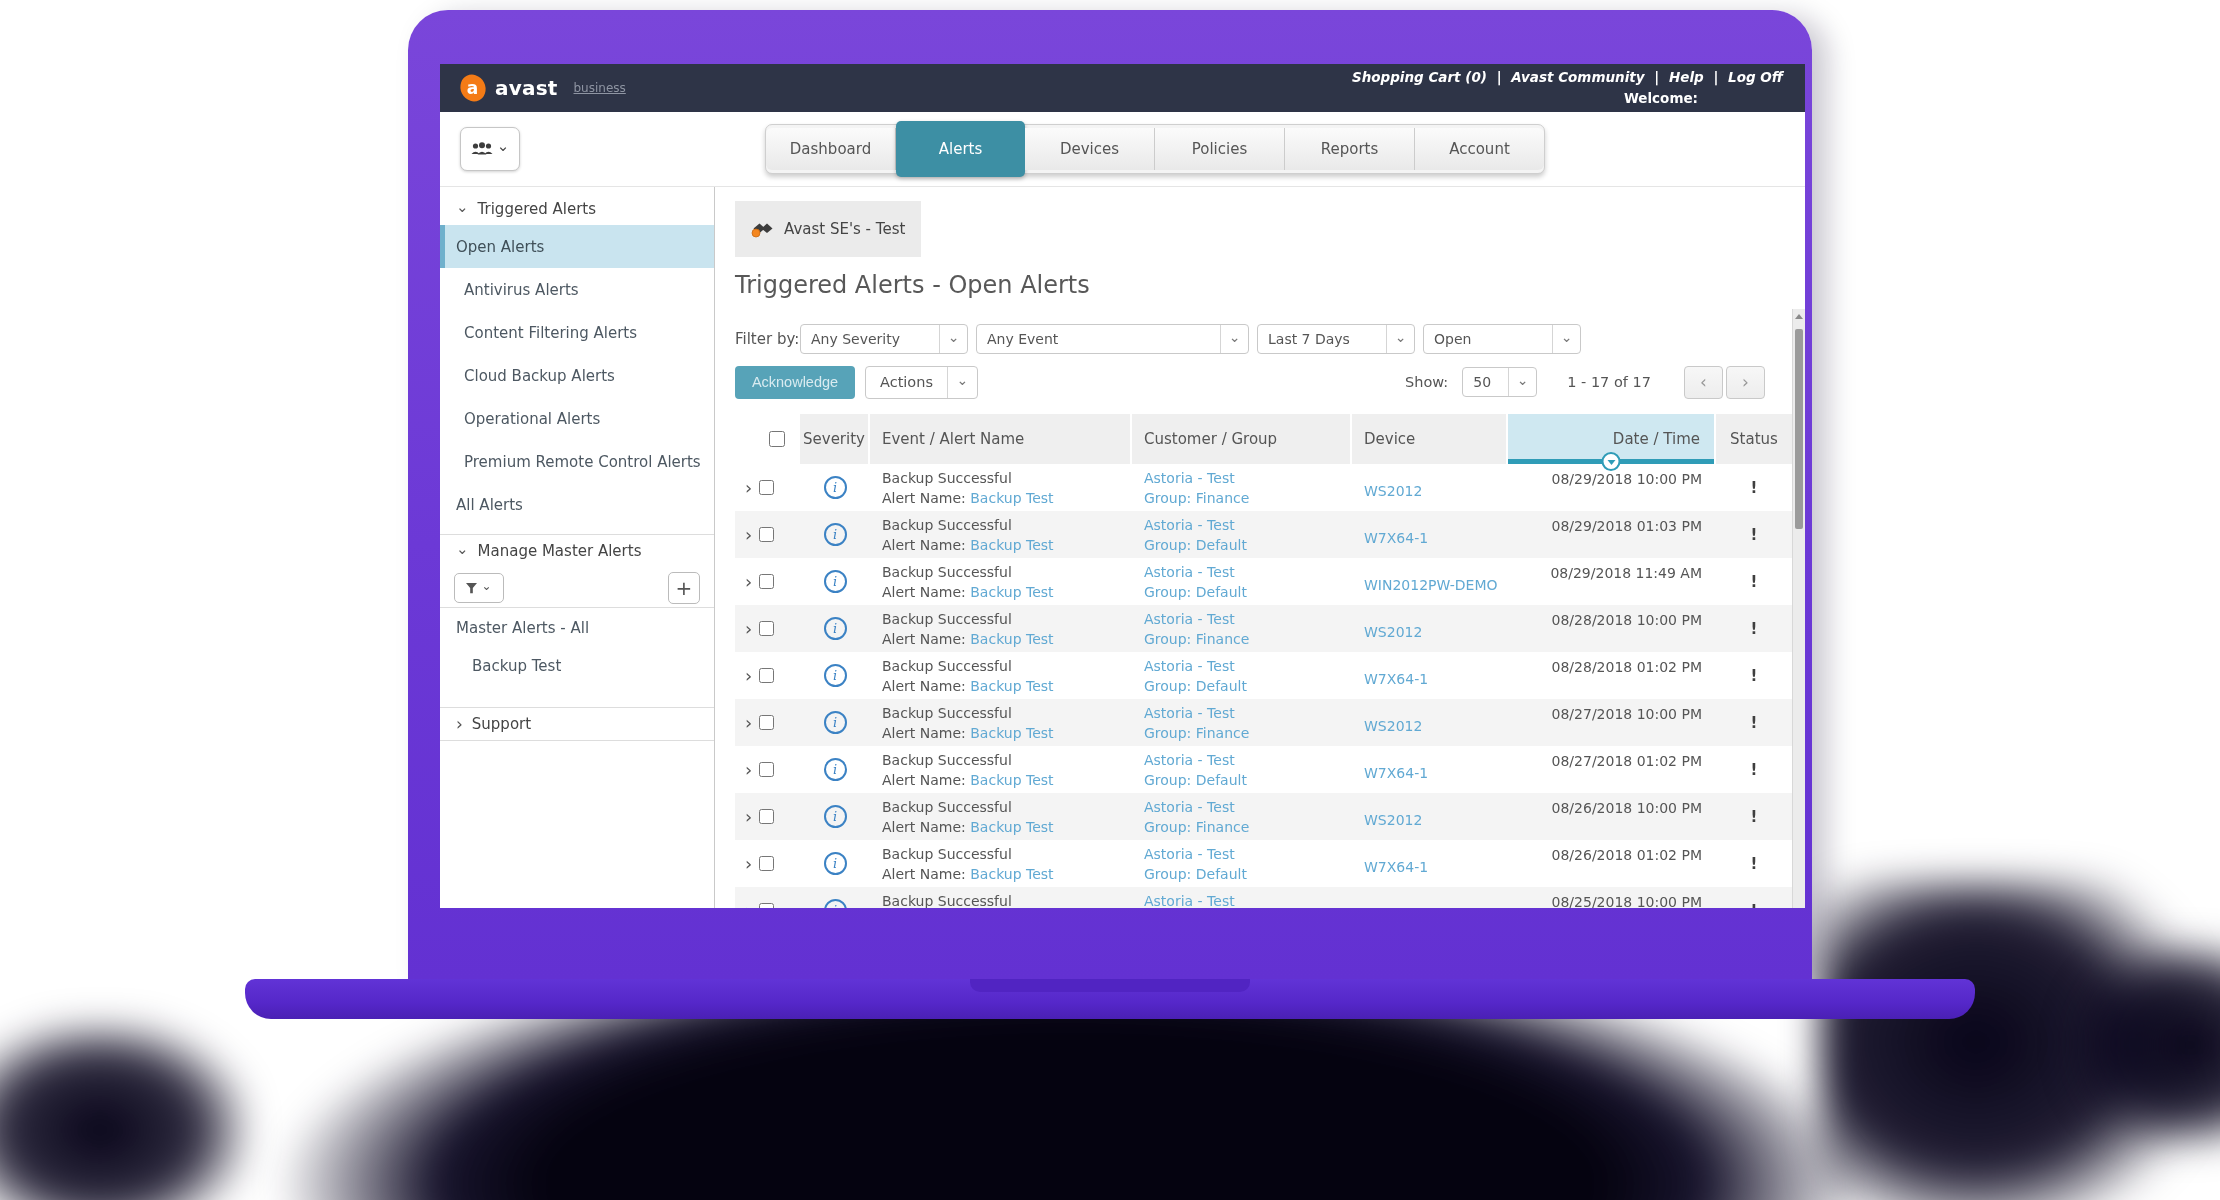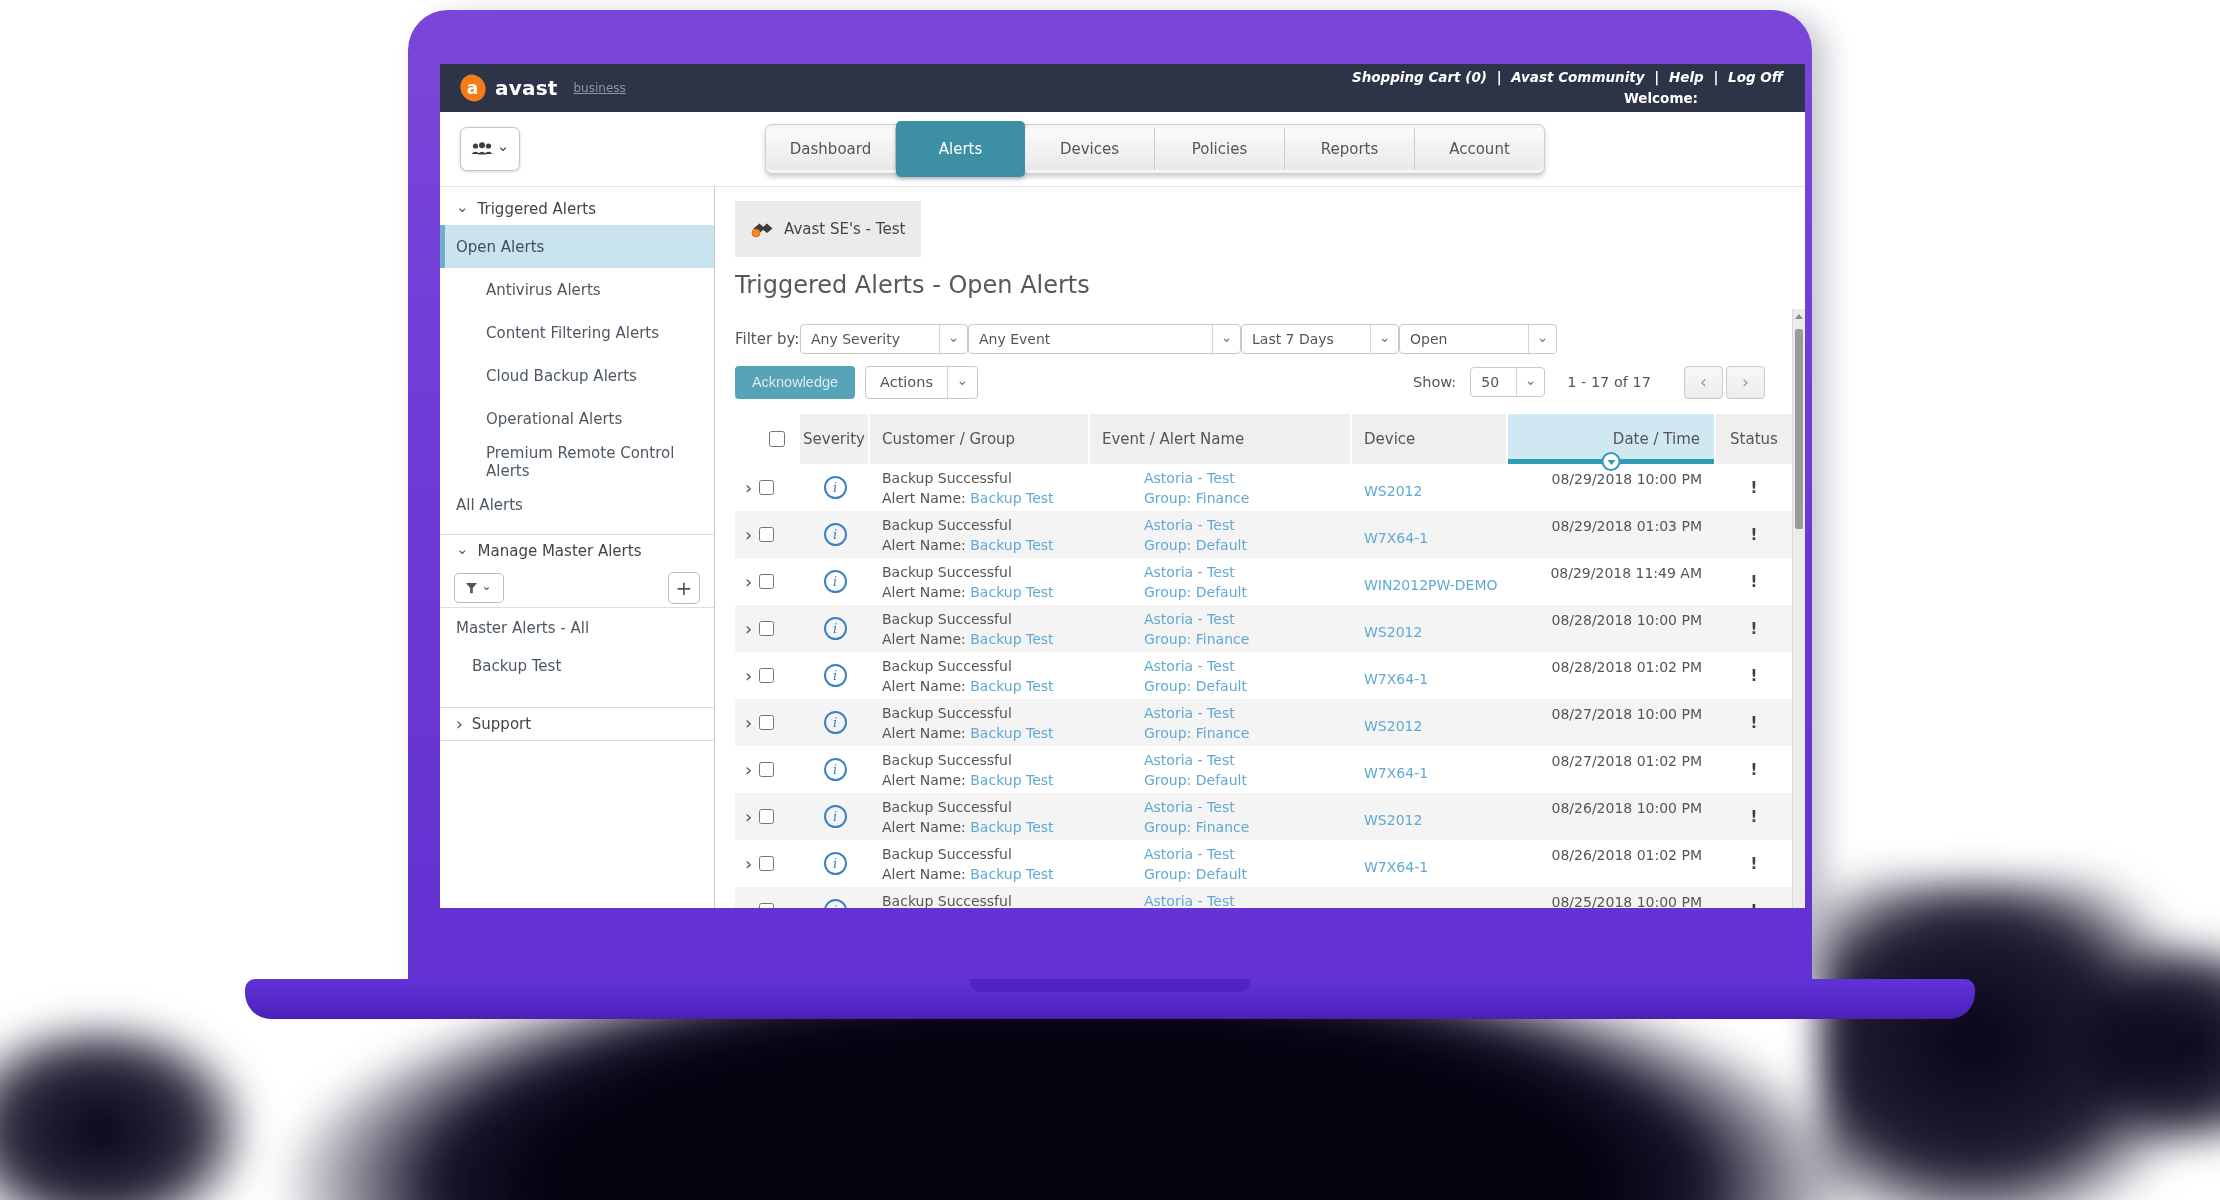--- a/index.html
+++ b/index.html
@@ -68,7 +68,7 @@
   .side-header .chev.right{margin-top:0;font-size:17px;}
   .item{height:43px;display:flex;align-items:center;padding-left:16px;cursor:pointer;color:#4d5862;}
   .item.selected{background:#c9e4ef;border-left:5px solid #6fb0cc;padding-left:11px;color:#3f4f58;}
-  .item.indent{padding-left:46px;}
+  .item.indent{padding-left:24px;}
   .item.indent2{padding-left:32px;}
   .sep{border-top:1px solid #dddddd;margin-top:8px;}
   .side-btn-row{height:40px;position:relative;}

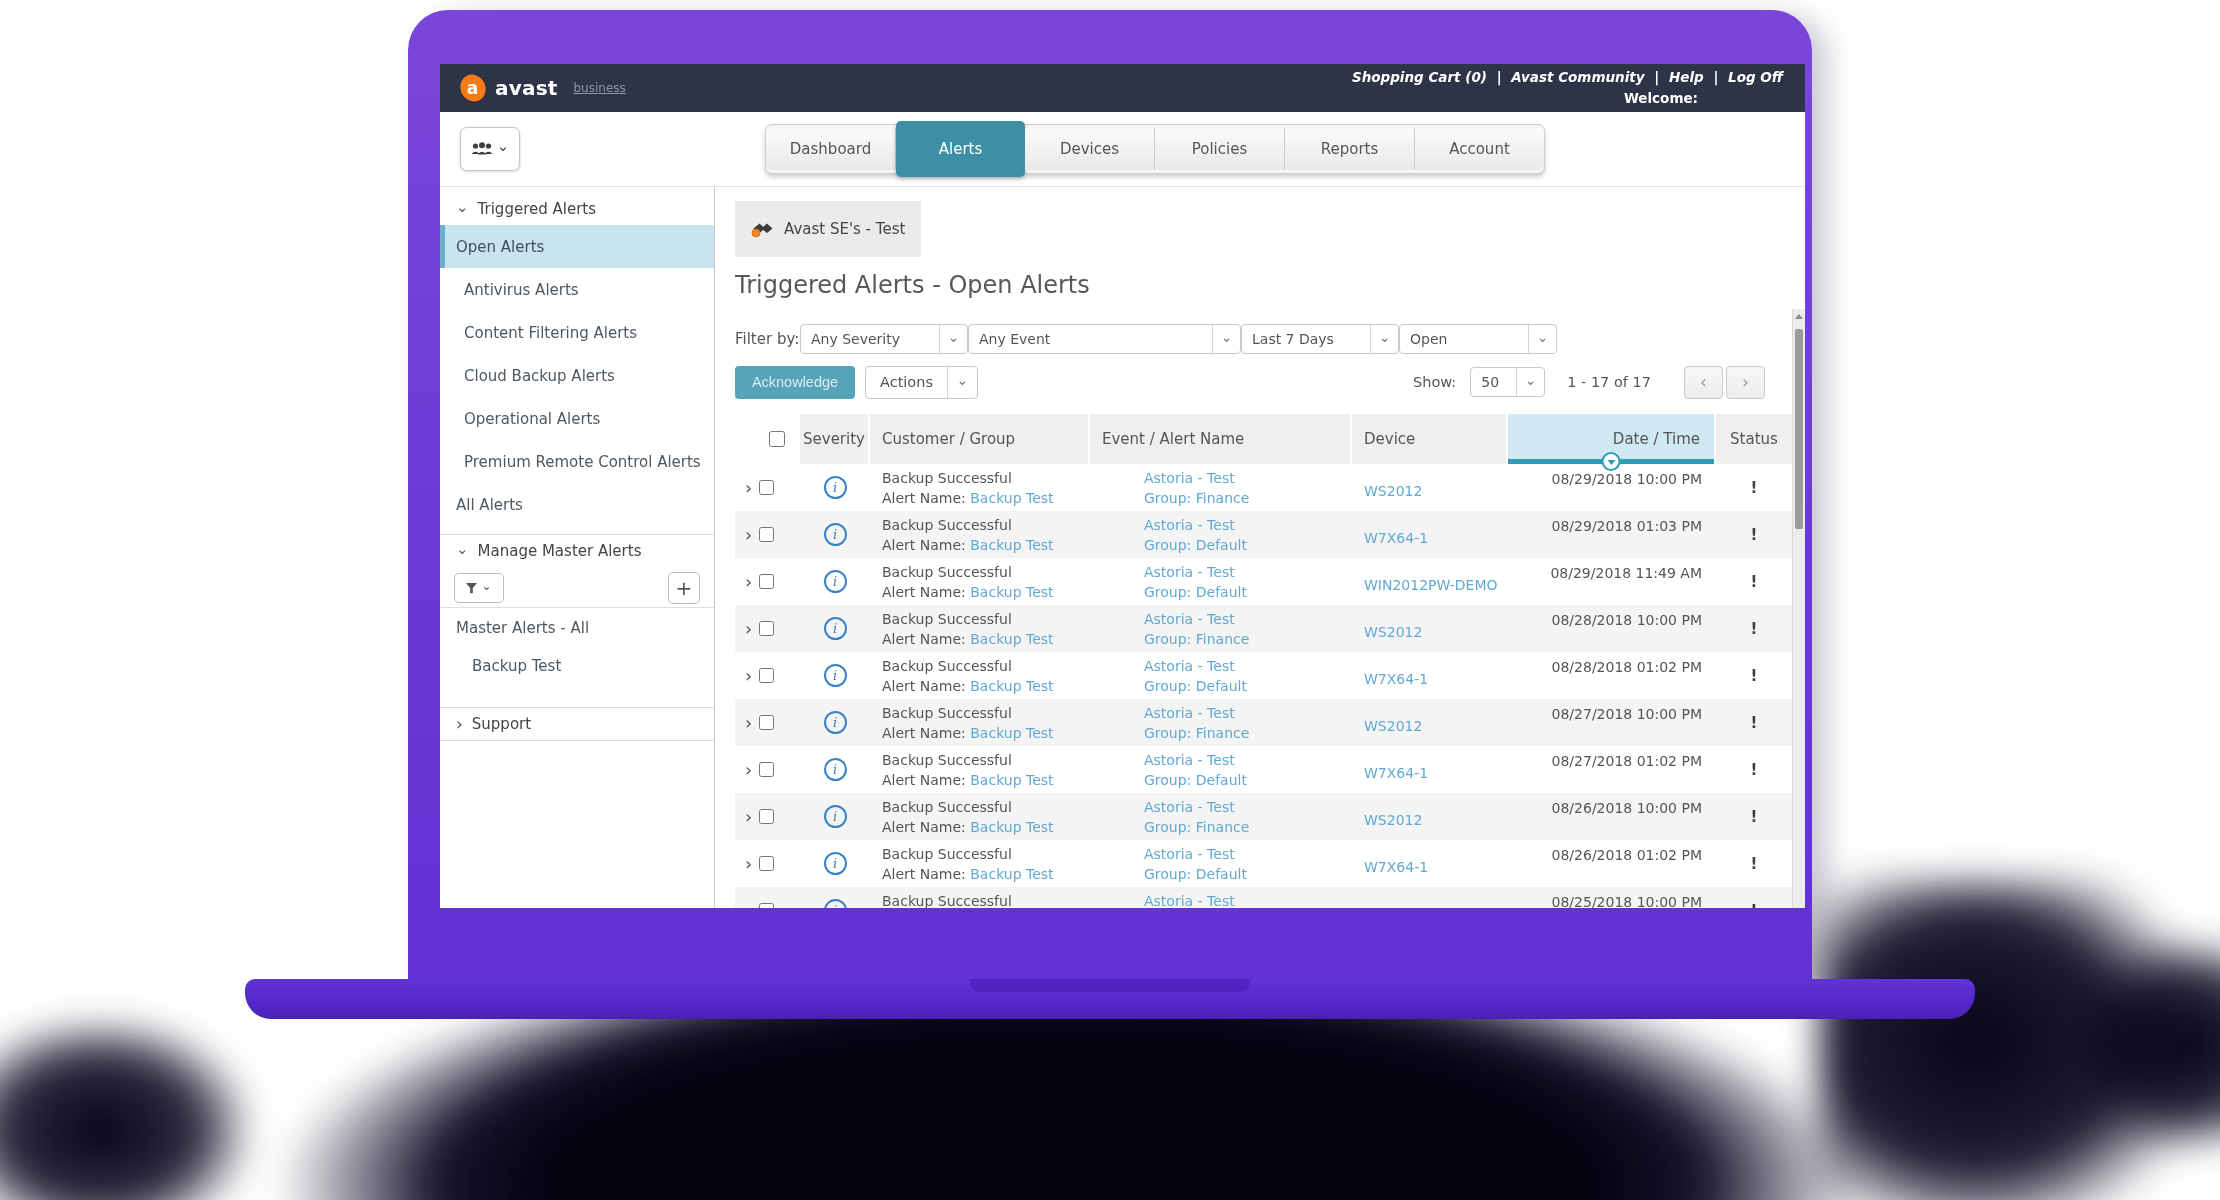--- a/index.html
+++ b/index.html
@@ -87,7 +87,7 @@
   .filter-row{margin-top:24px;display:flex;align-items:center;height:32px;font-size:15px;color:#555;}
   .filter-label{width:65px;flex:none;}
   .select{height:30px;border:1px solid #c9c9c9;border-radius:4px;background:#fff;display:flex;align-items:center;
-    font-size:14px;color:#555;box-sizing:border-box;cursor:pointer;}
+    font-size:14px;color:#555;margin-right:8px;box-sizing:border-box;cursor:pointer;}
   .select .val{padding-left:10px;flex:1;white-space:nowrap;}
   .select .chev{width:28px;align-self:stretch;border-left:1px solid #d5d5d5;display:flex;align-items:center;
     justify-content:center;color:#777;font-size:14px;padding-bottom:4px;box-sizing:border-box;}

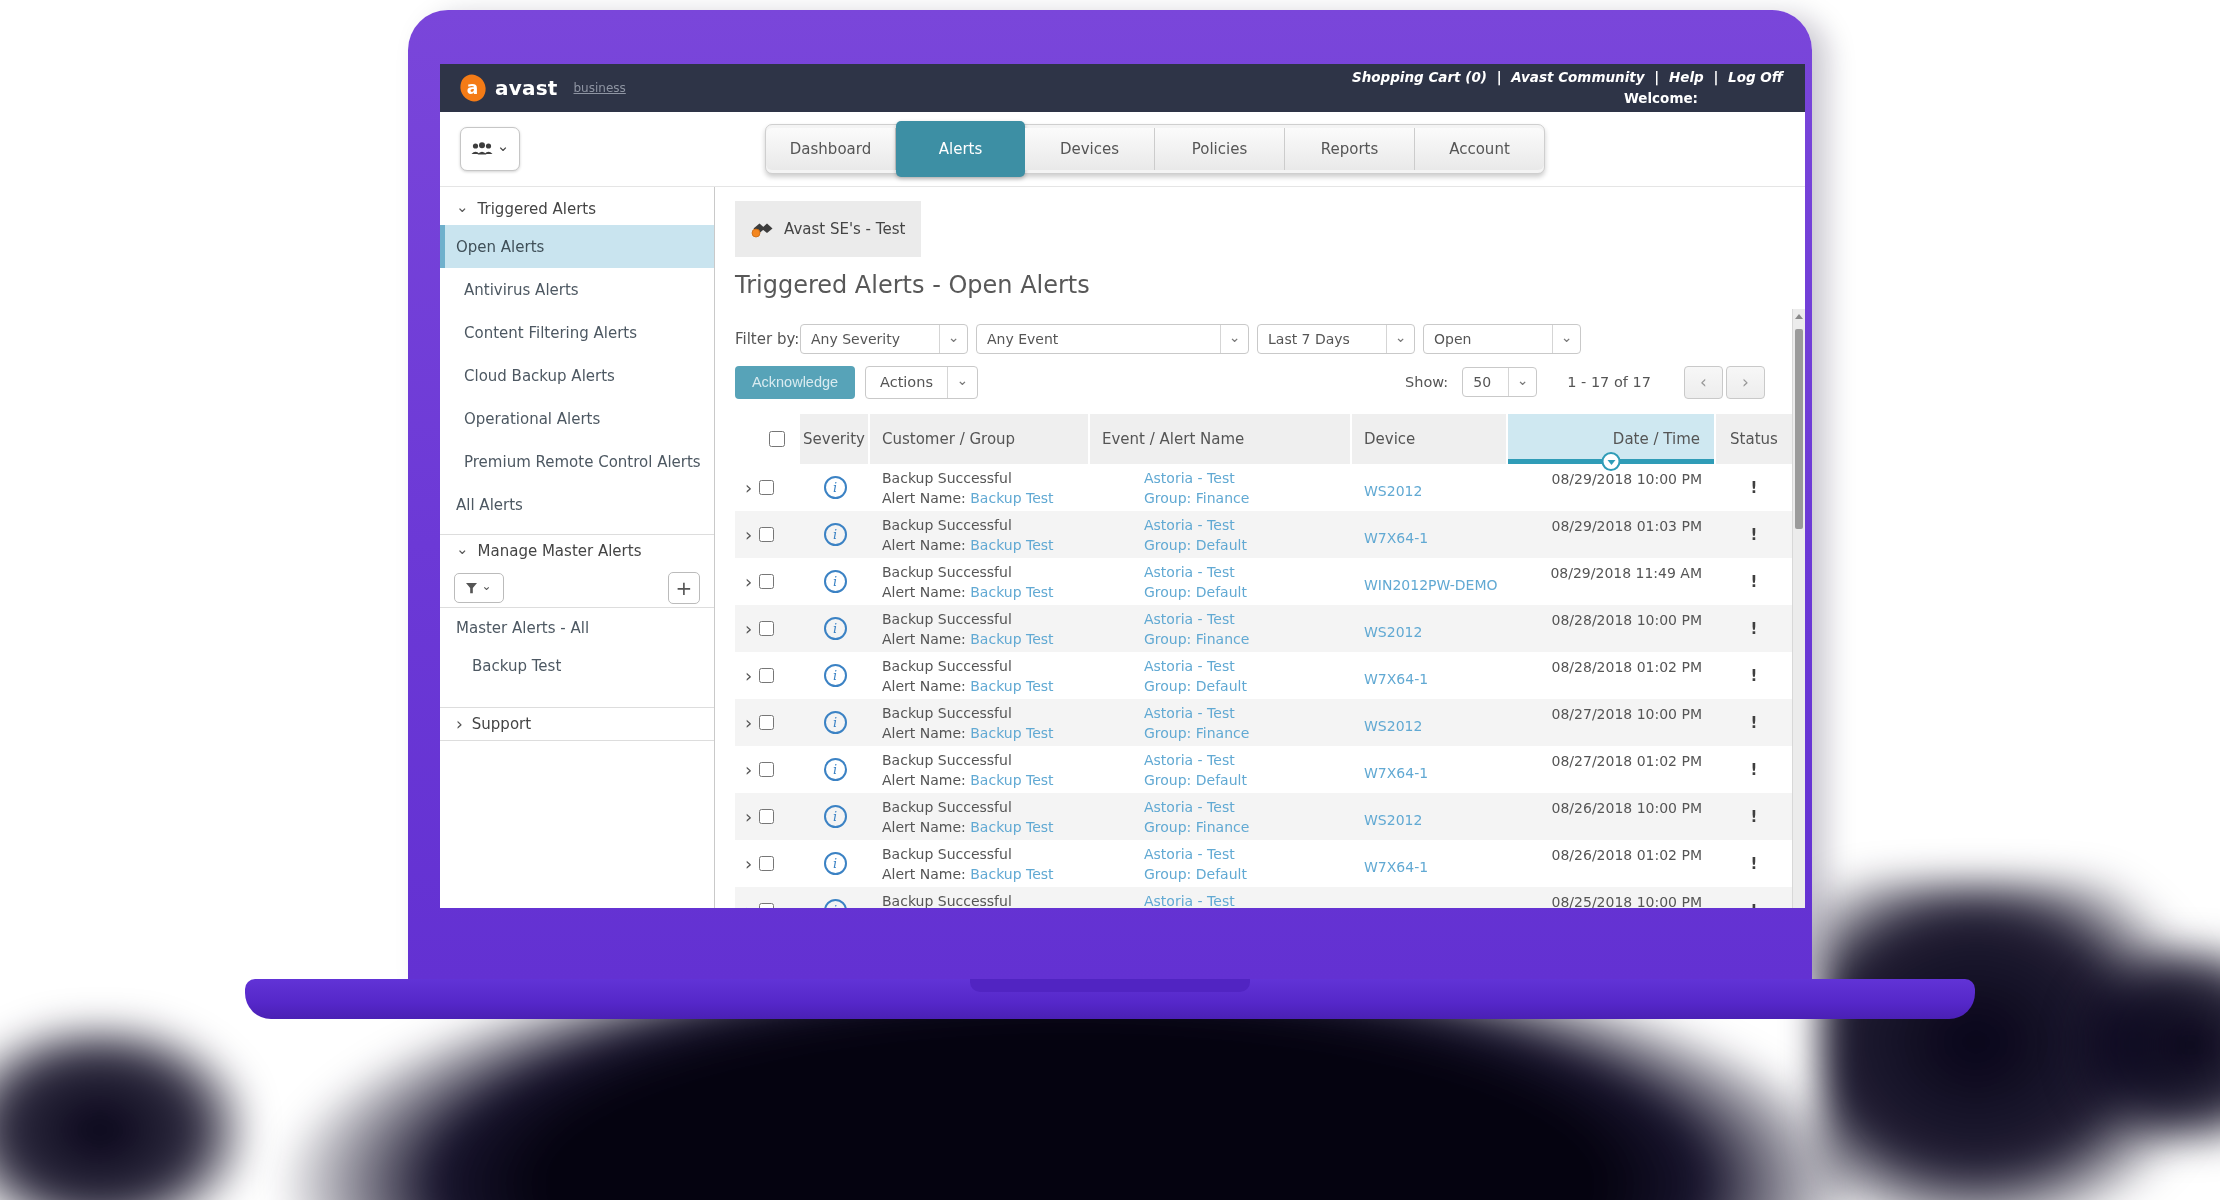--- a/index.html
+++ b/index.html
@@ -305,8 +305,8 @@
             <input type="checkbox" style="">
           </div>
           <div class="hc c1">Severity</div>
+          <div class="hc c2">Event / Alert Name</div>
           <div class="hc c3">Customer / Group</div>
-          <div class="hc c2">Event / Alert Name</div>
           <div class="hc c4">Device</div>
           <div class="hc c5">
             <span>Date / Time</span>

